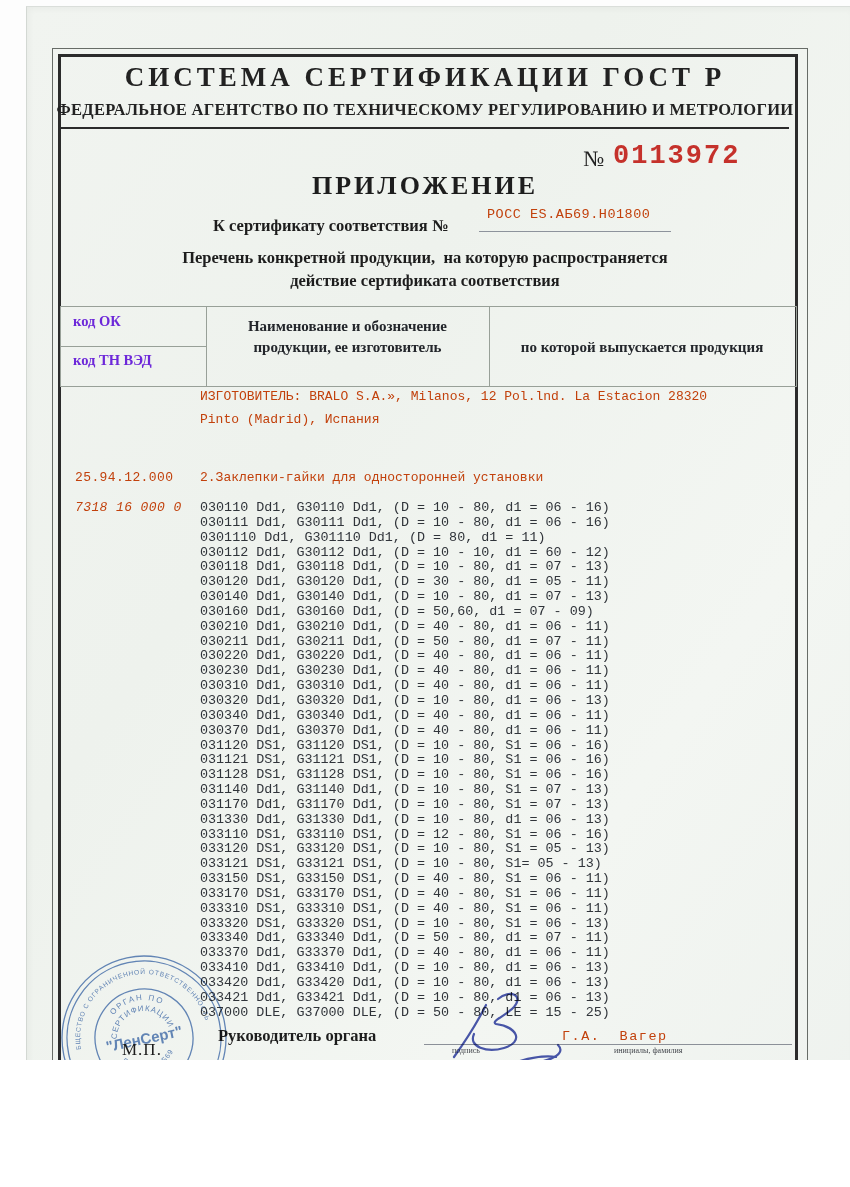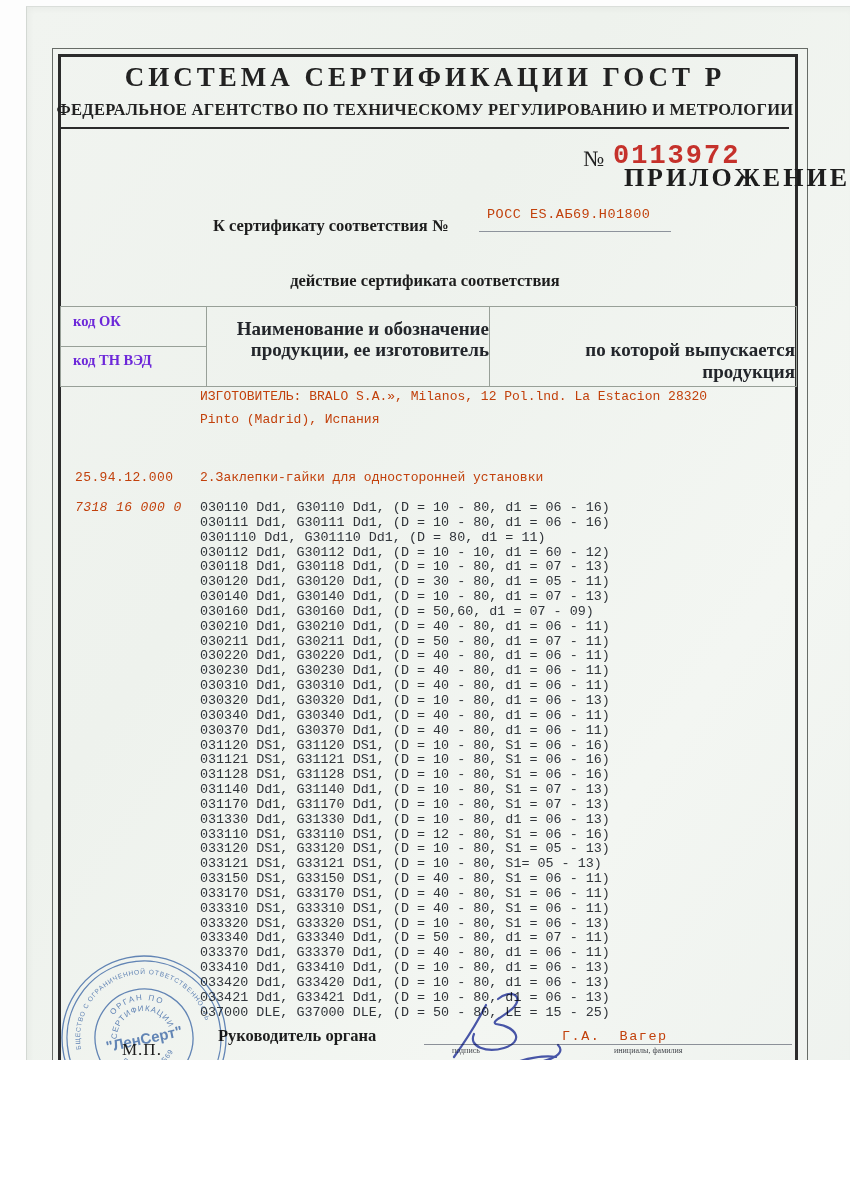--- a/index.html
+++ b/index.html
@@ -20,7 +20,7 @@
   .num-label{left:583px;top:146px;font-size:22px;color:#222;}
   .num-value{left:613px;top:141px;font-family:"Liberation Mono","DejaVu Sans Mono",monospace;
              font-size:27px;letter-spacing:2px;font-weight:bold;}
-  .doc-title{left:0;top:163px;width:850px;text-align:right;font-size:26px;font-weight:bold;
+  .doc-title{left:0;top:171px;width:850px;text-align:center;font-size:26px;font-weight:bold;
              letter-spacing:3px;}
   .cert-label{left:213px;top:216px;font-size:16.5px;font-weight:bold;}
   .mono{font-family:"Liberation Mono","DejaVu Sans Mono",monospace;color:#c2410c;white-space:pre;}

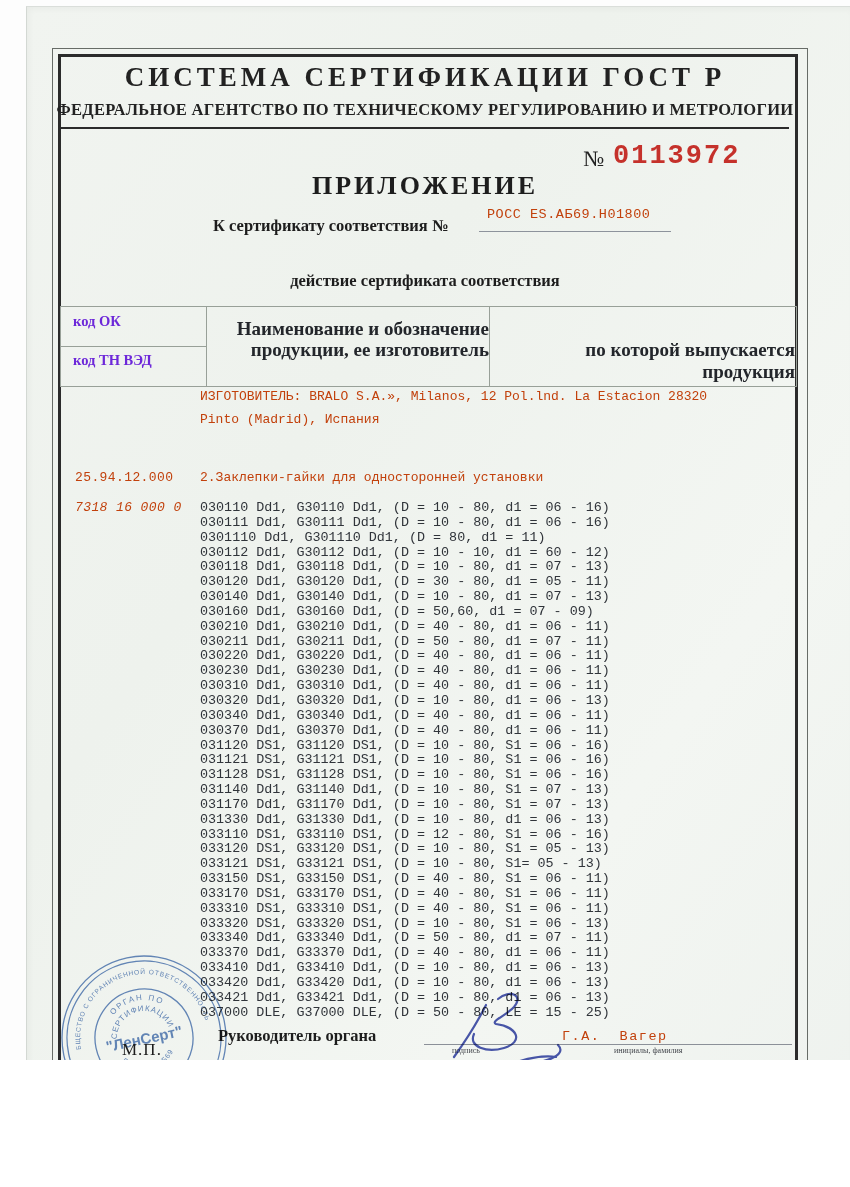--- a/index.html
+++ b/index.html
@@ -71,6 +71,7 @@
   <div class="abs mono cert-value">РОСС ES.АБ69.Н01800</div>
   <div class="abs cert-underline"></div>
 
+  <div class="abs sub1">Перечень конкретной продукции,  на которую распространяется</div>
   <div class="abs sub2">действие сертификата соответствия</div>
 
   <div class="abs tbl-outer tbl-border"></div>

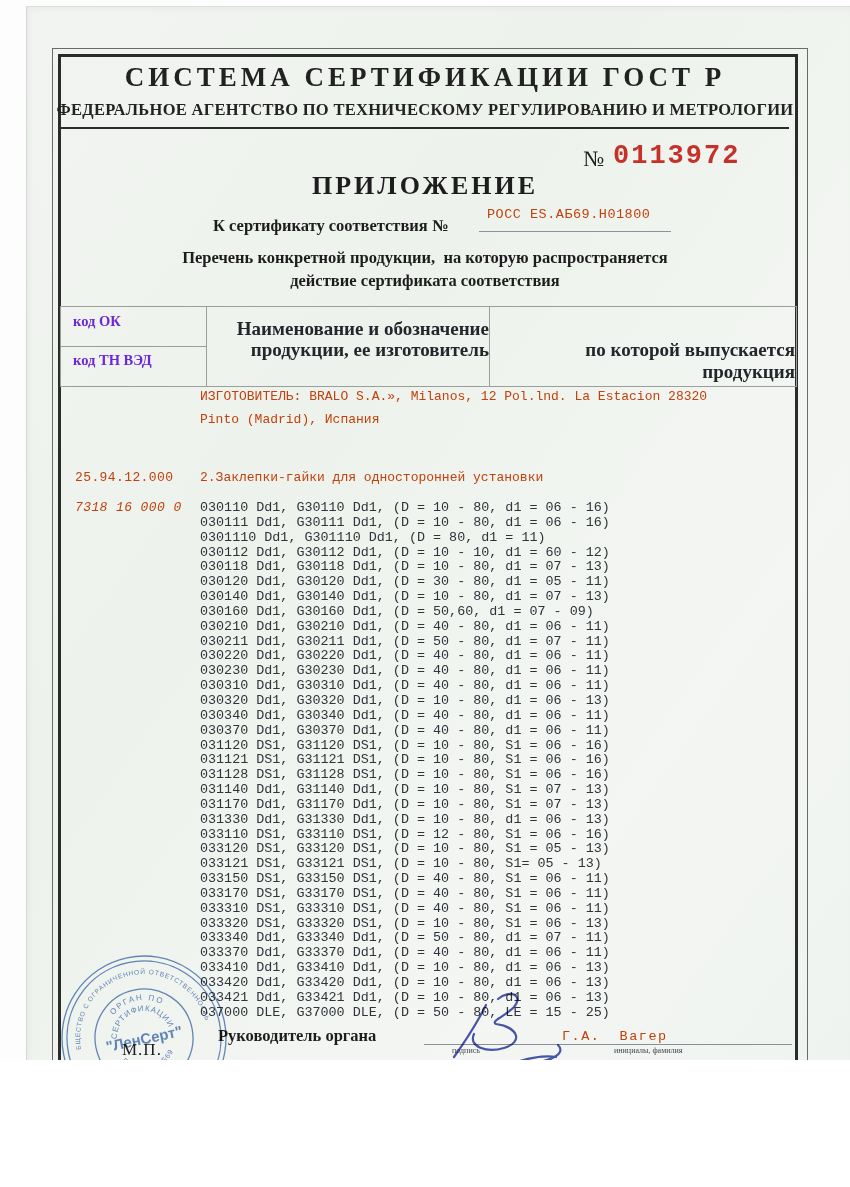--- a/index.html
+++ b/index.html
@@ -34,7 +34,7 @@
   .tbl-v2{left:489px;top:306px;width:1px;height:80px;background:#98a098;}
   .tbl-h1{left:60px;top:346px;width:146px;height:1px;background:#98a098;}
   .tbl-label{font-size:14.5px;font-weight:600;color:#6d28d9;}
-  .tbl-c{text-align:right;font-size:19px;font-weight:600;color:#23262b;}
+  .tbl-c{text-align:center;font-size:15px;font-weight:600;color:#23262b;}
   .mfr{font-size:13px;}
   .code-cell{font-size:13px;letter-spacing:0.4px;}
   .plist{left:200px;top:501px;font-family:"Liberation Mono","DejaVu Sans Mono",monospace;

